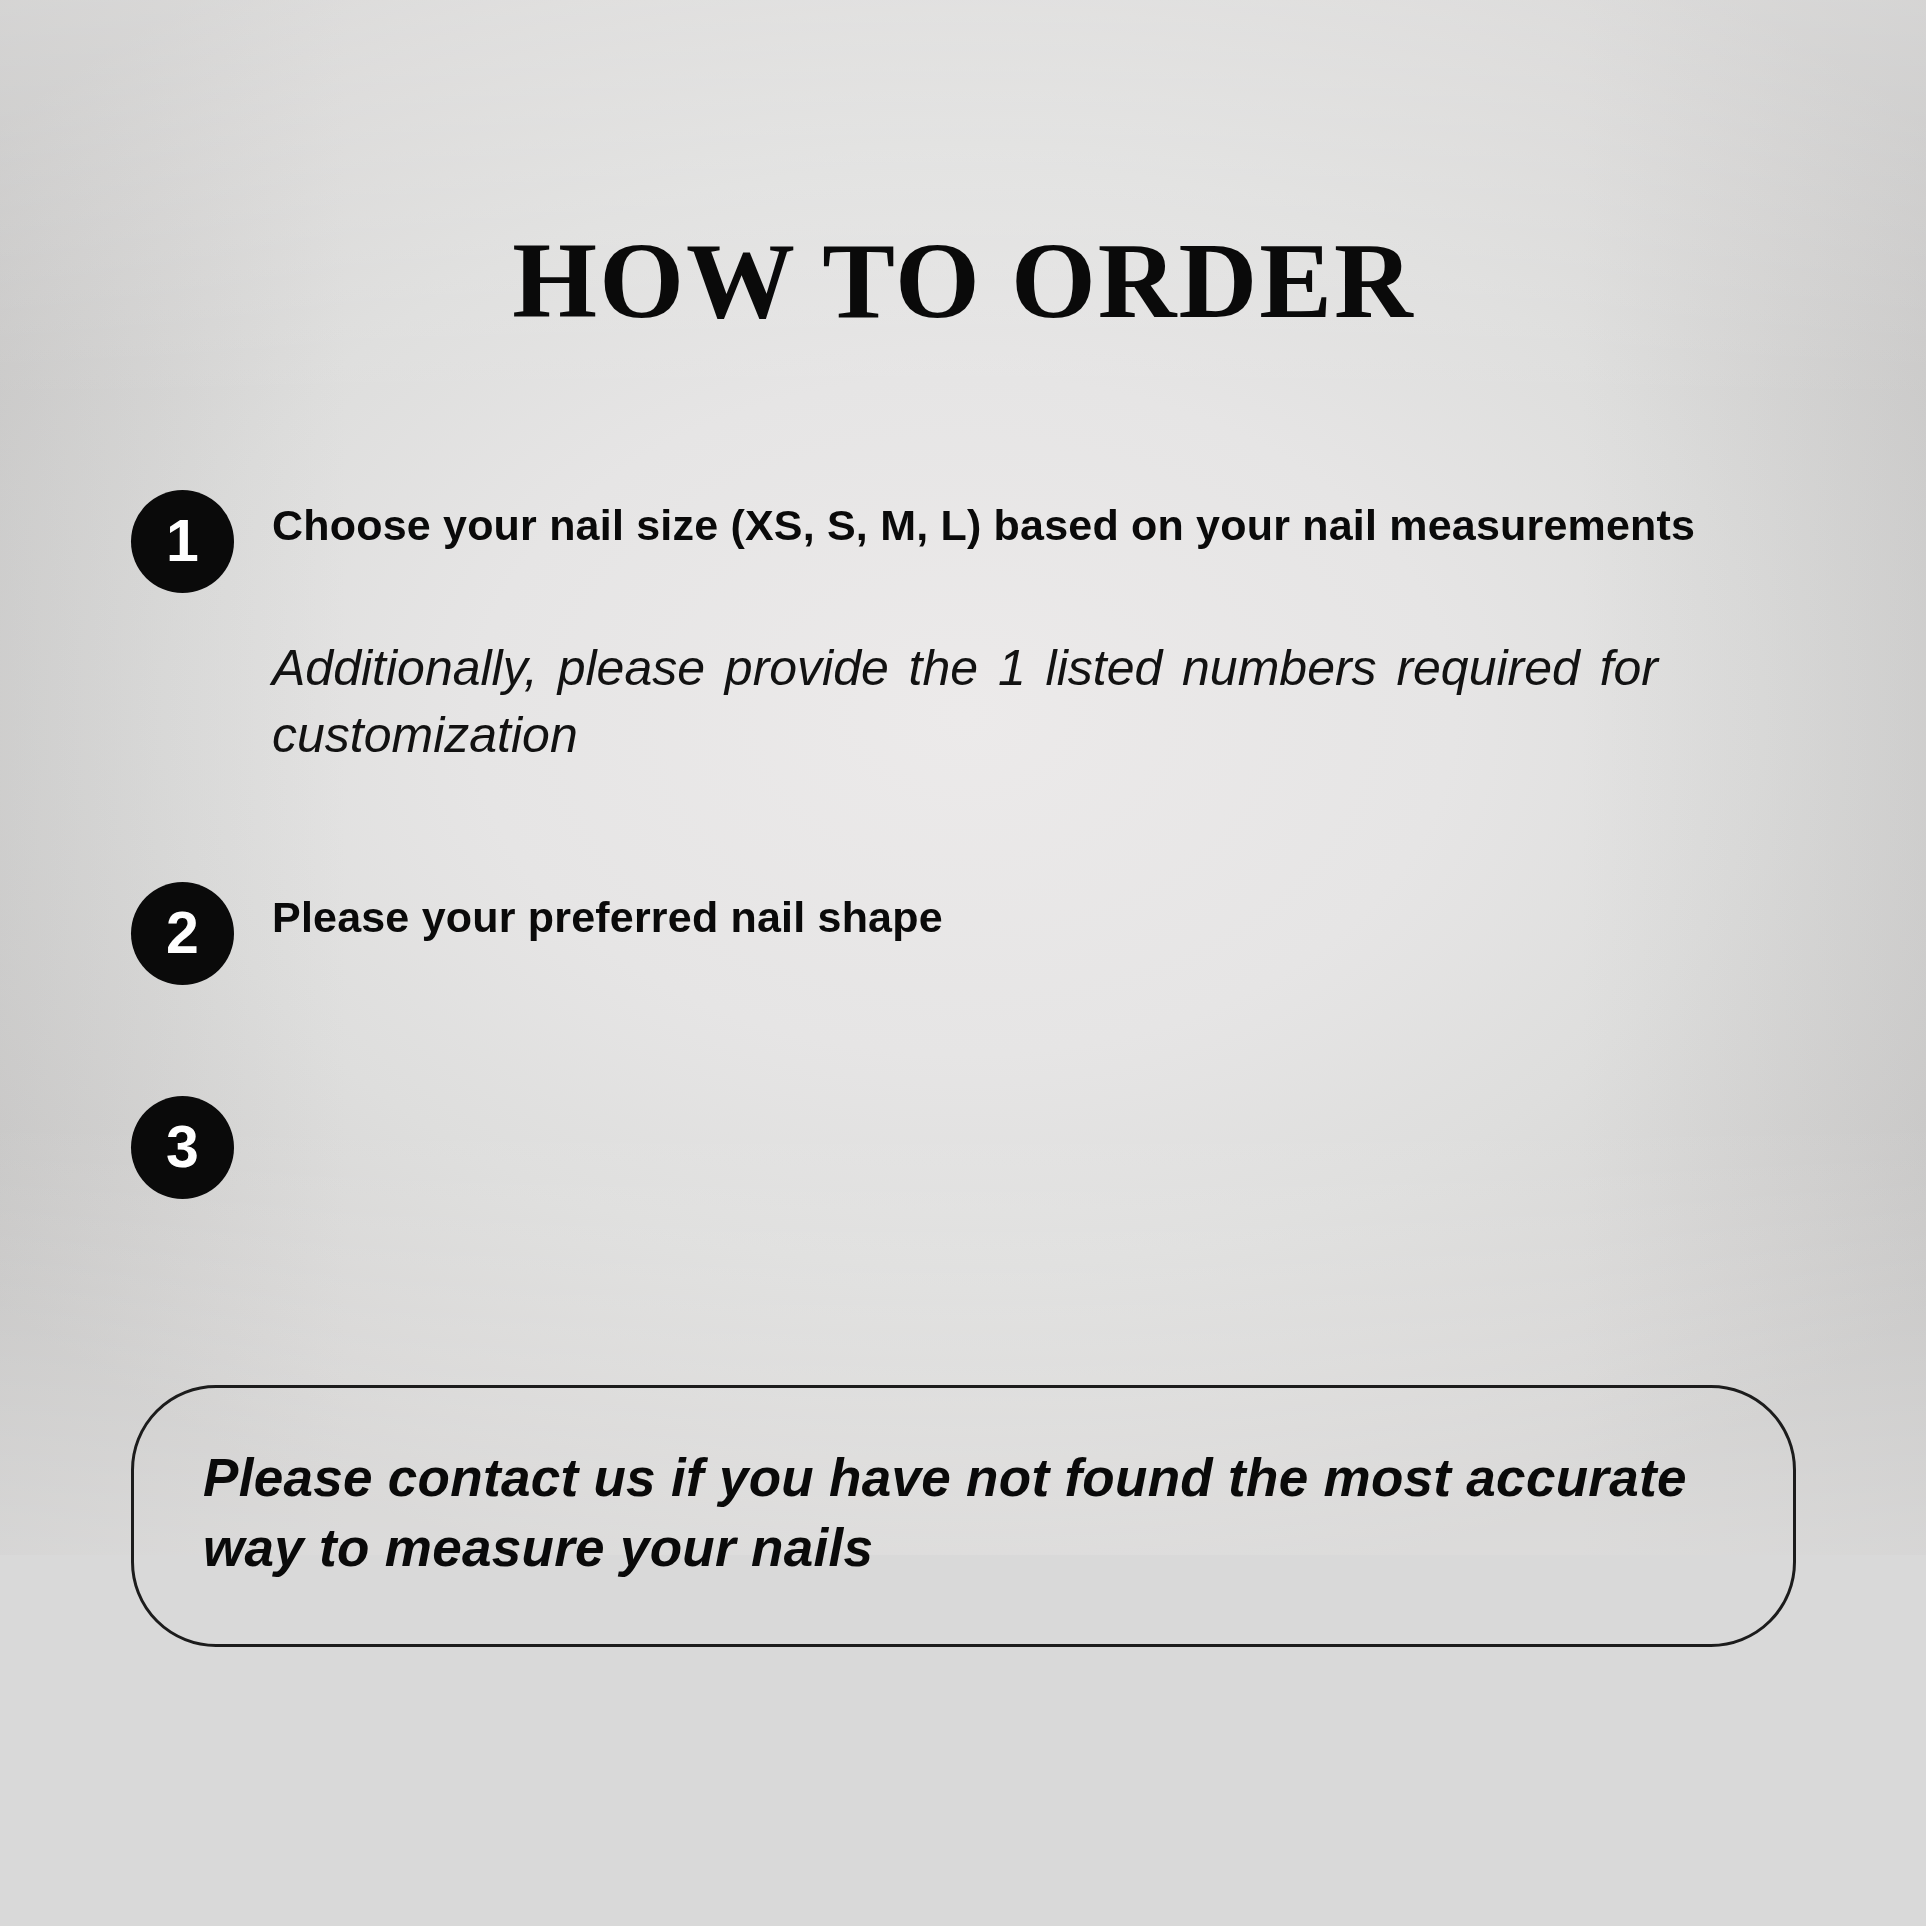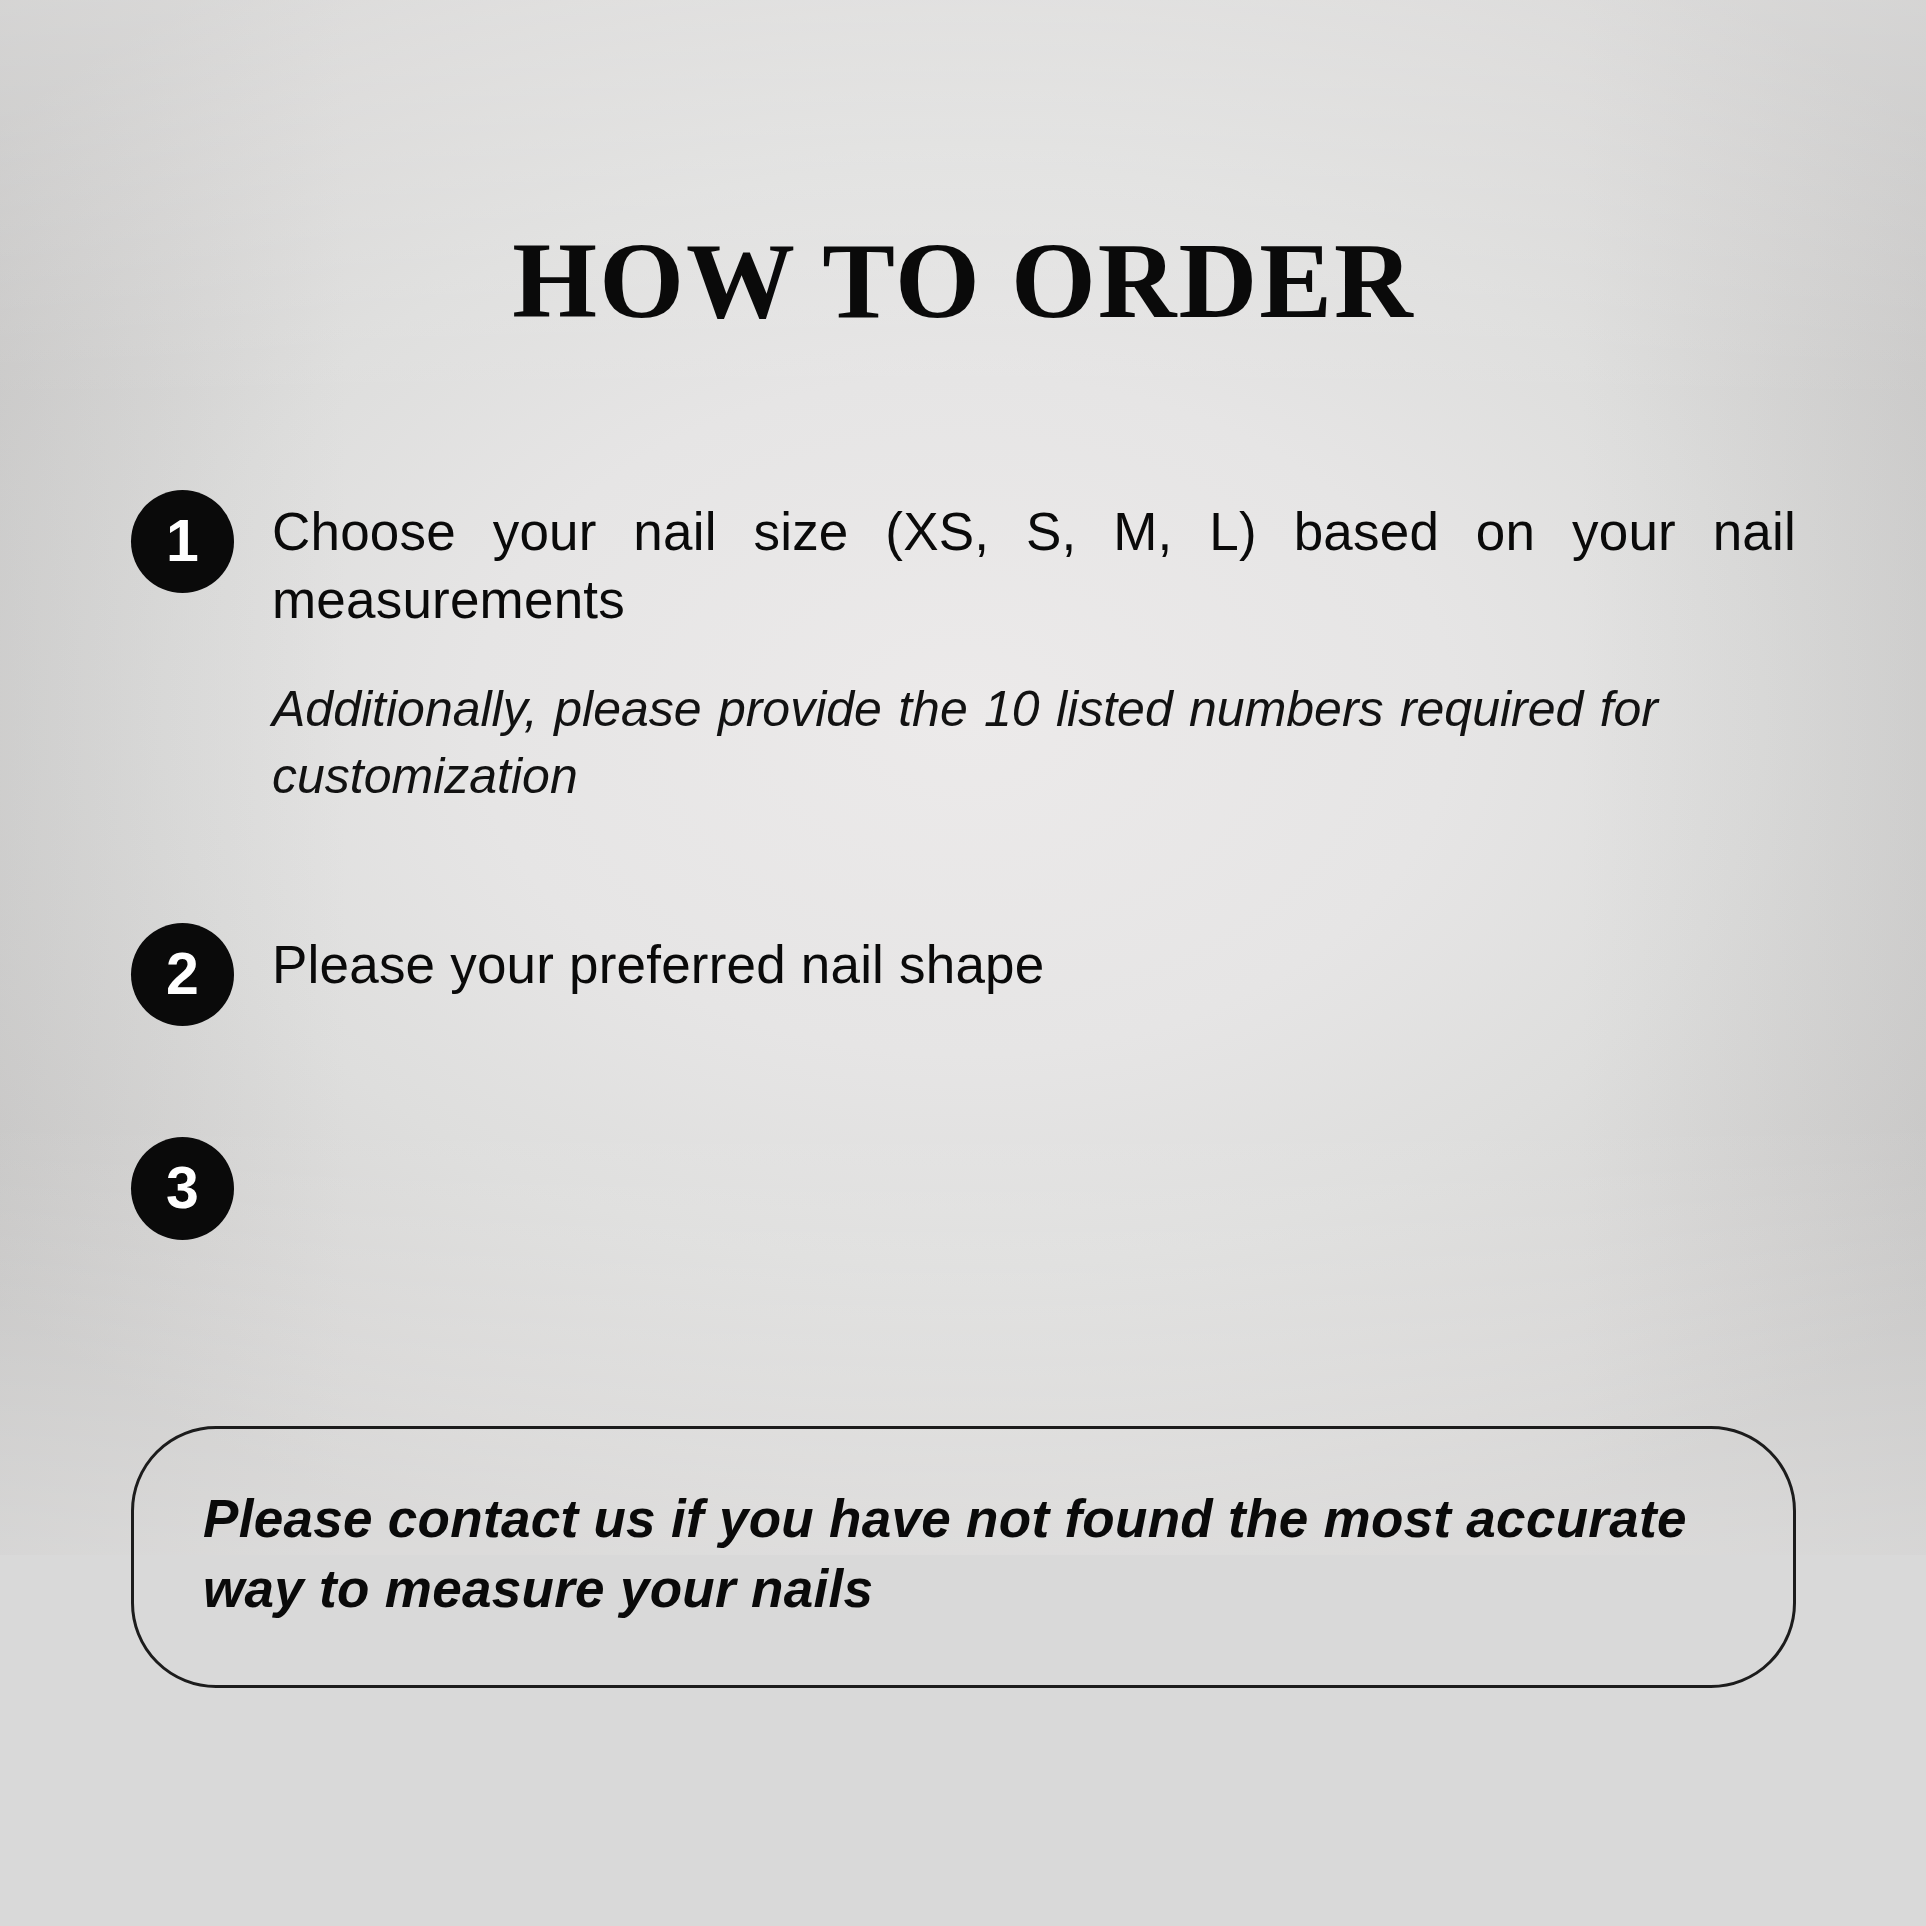--- a/index.html
+++ b/index.html
@@ -78,8 +78,8 @@
 
   .step-text {
     flex: 1 1 auto;
-    font-size: 53px;
-    font-weight: 400;
+    font-size: 43px;
+    font-weight: 700;
     color: #0a0a0a;
     line-height: 1.28;
     text-align: justify;

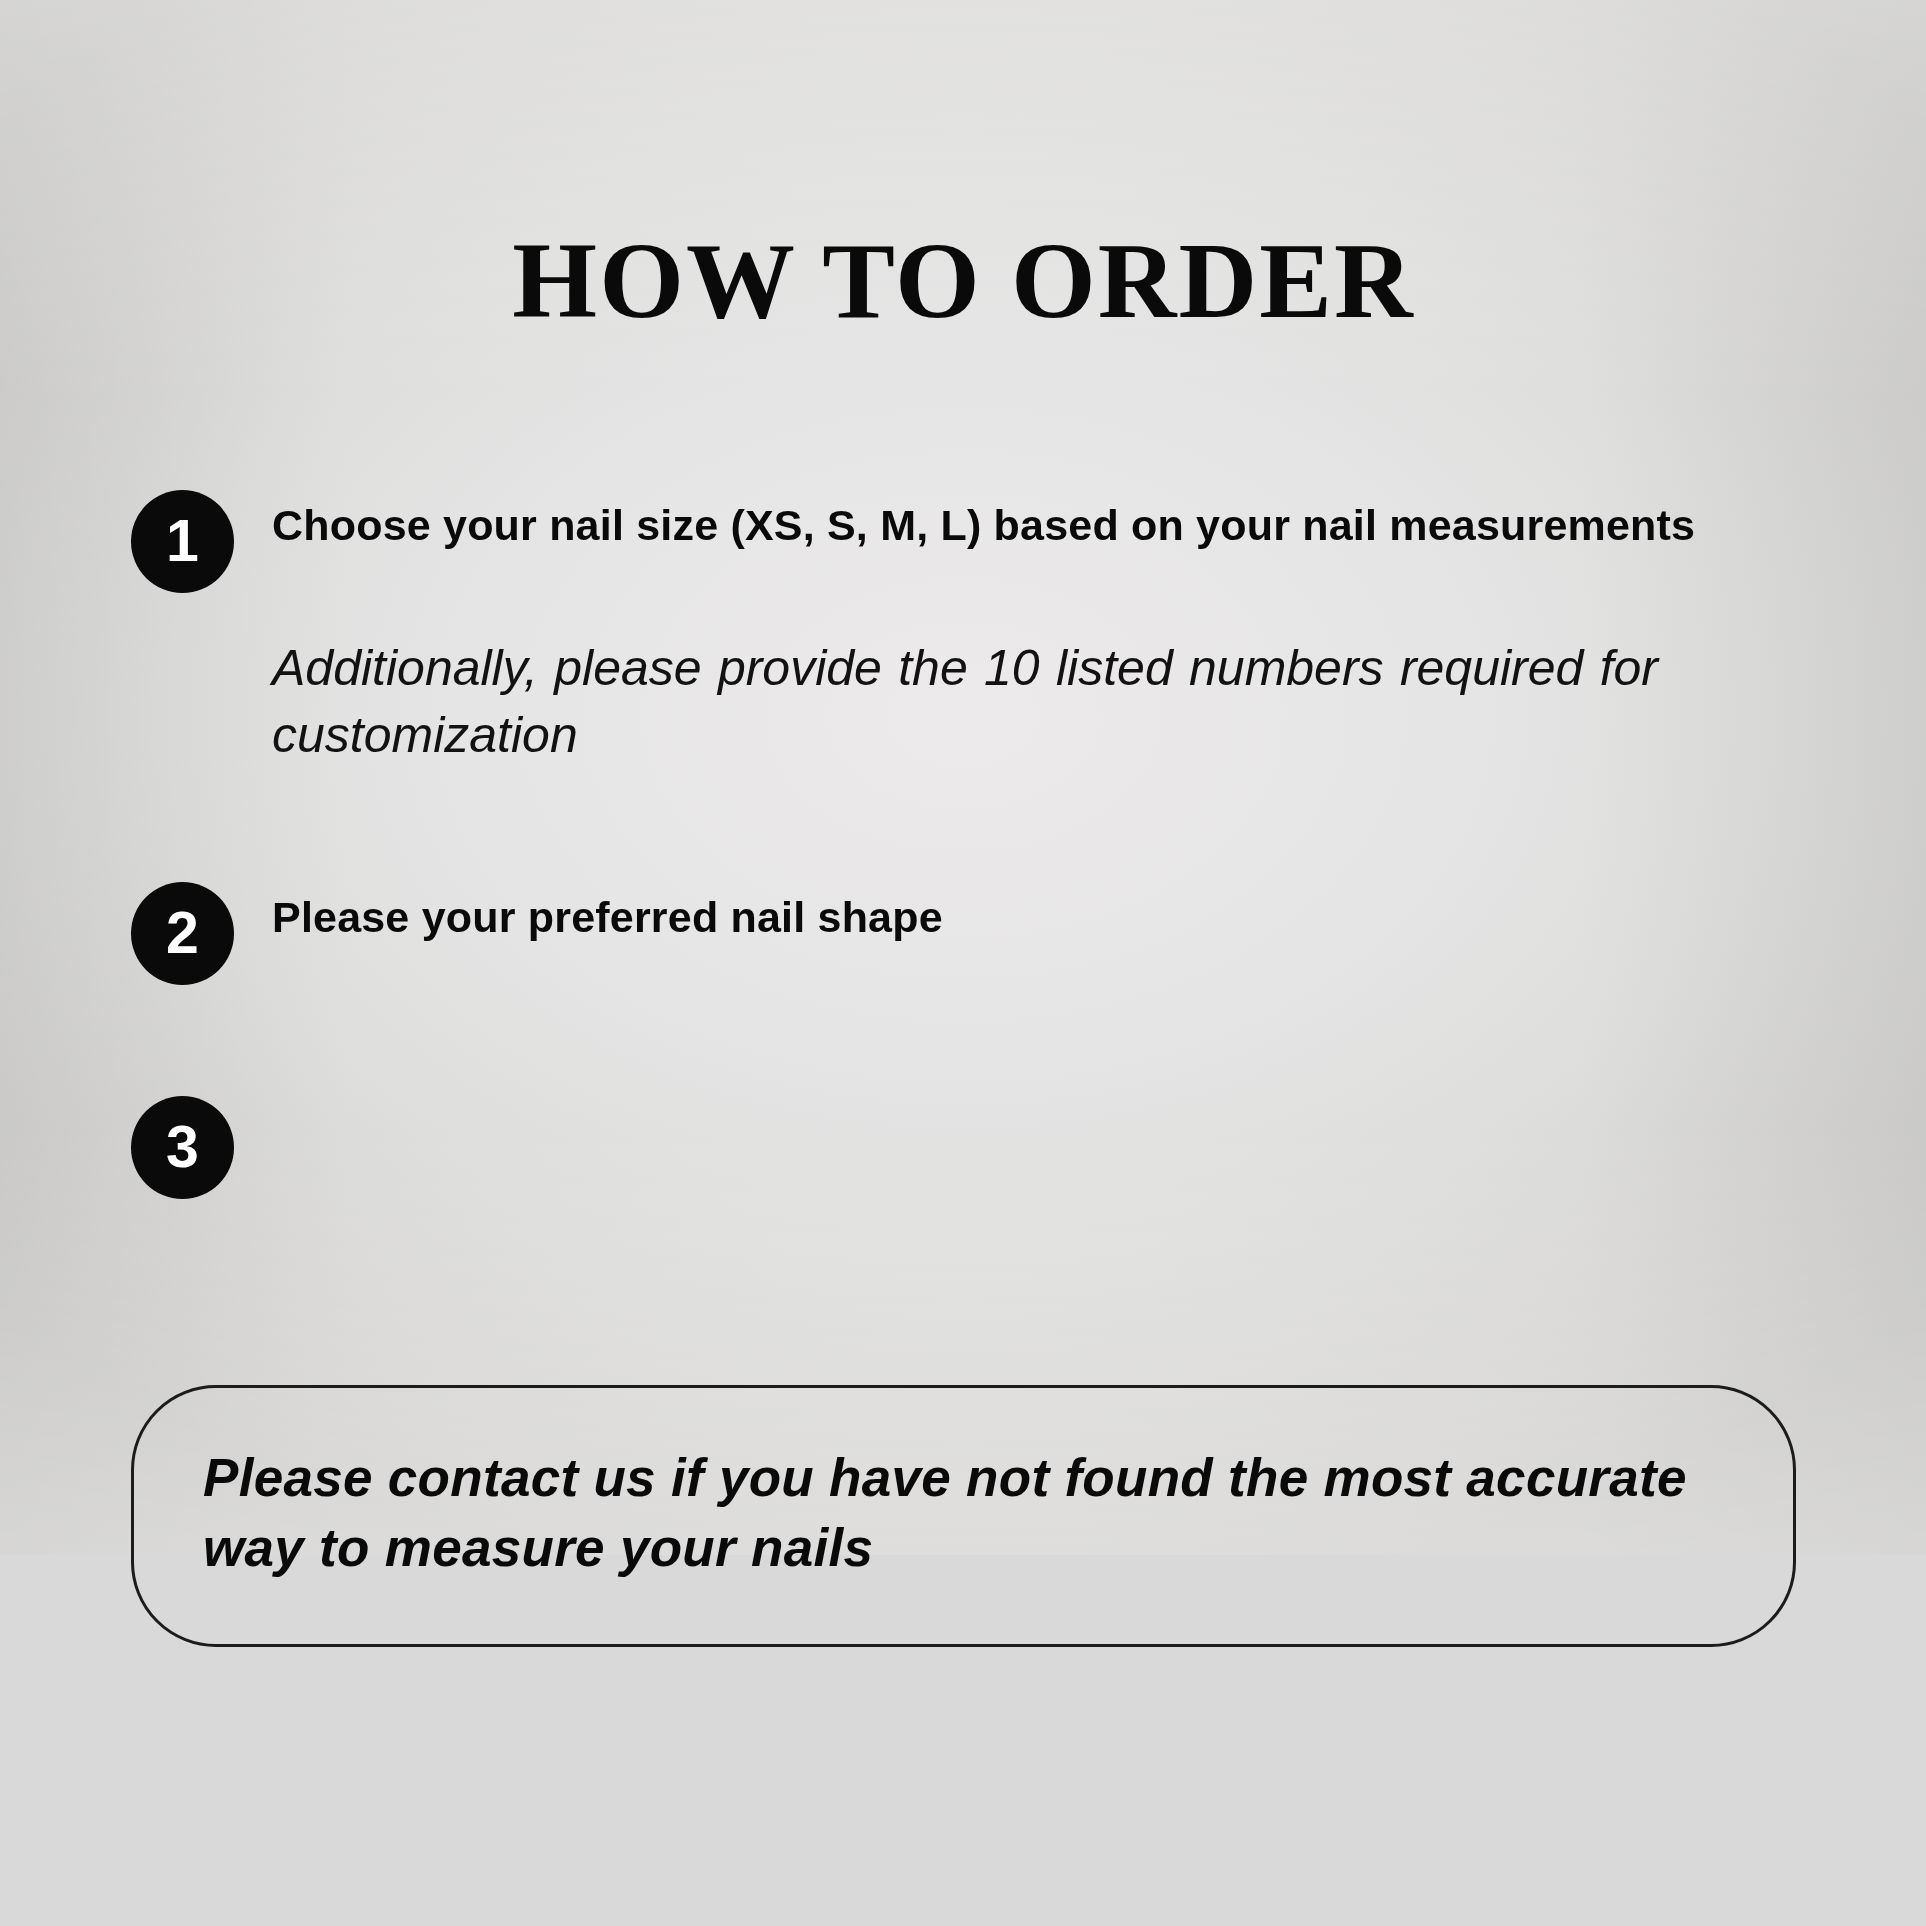--- a/index.html
+++ b/index.html
@@ -136,7 +136,7 @@
         <div class="bullet">1</div>
         <div class="step-text">Choose your nail size (XS, S, M, L) based on your nail measurements</div>
       </div>
-      <div class="sub-note">Additionally,  please  provide   the  10  listed numbers required for customization</div>
+      <div class="sub-note">Additionally,  please  provide   the  1  listed numbers required for customization</div>
 
       <div class="step-row gap-2">
         <div class="bullet">2</div>

